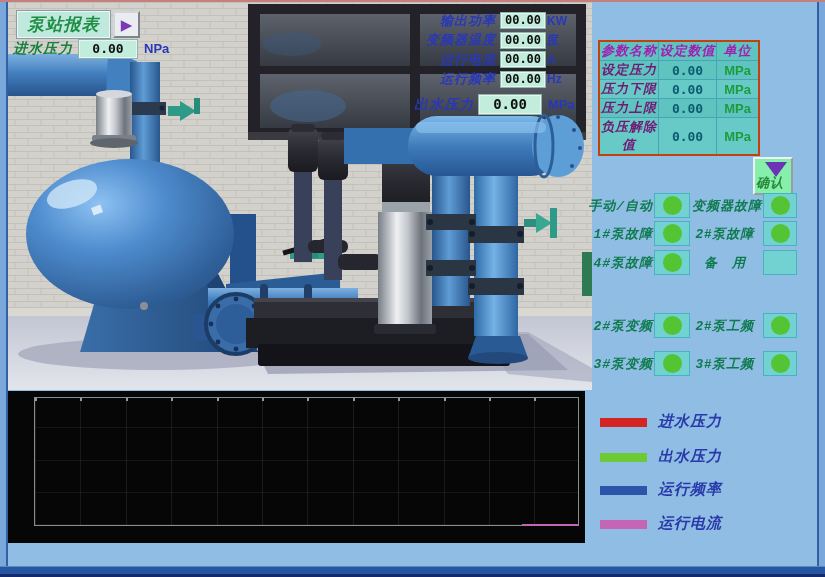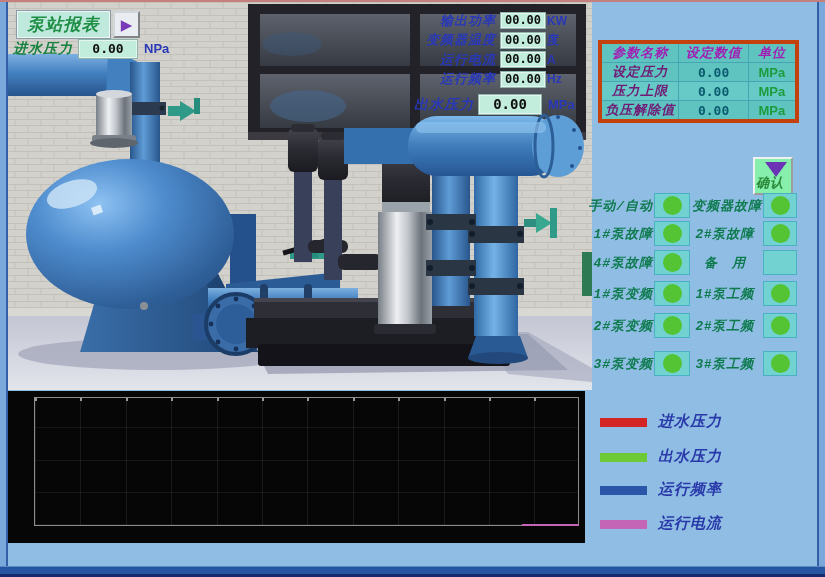--- a/index.html
+++ b/index.html
@@ -53,8 +53,8 @@
   .panel-title { position:absolute; left:640px; top:8px; width:131px; height:27px; background:#b4e6da;
                  border:1px solid #d8ecec; box-shadow:0 0 0 1px #7c9cb4; text-align:center;
                  font-size:16px; line-height:25px; color:#1e9a4a; }
-  table.settings { position:absolute; left:598px; top:40px; width:201px; border-collapse:collapse;
-                   background:#5fc4c0; border:4px solid #c2410c; }
+  table.settings { position:absolute; left:598px; top:40px; width:162px; border-collapse:collapse;
+                   background:#5fc4c0; border:2px solid #c2410c; }
   table.settings td, table.settings th { border:1px solid #46a4b4; height:18px; font-size:13px; padding:0; }
   table.settings th { color:#a21fb4; font-style:italic; letter-spacing:1px; }
   table.settings tr:nth-child(odd) td { background:#67cac6; }

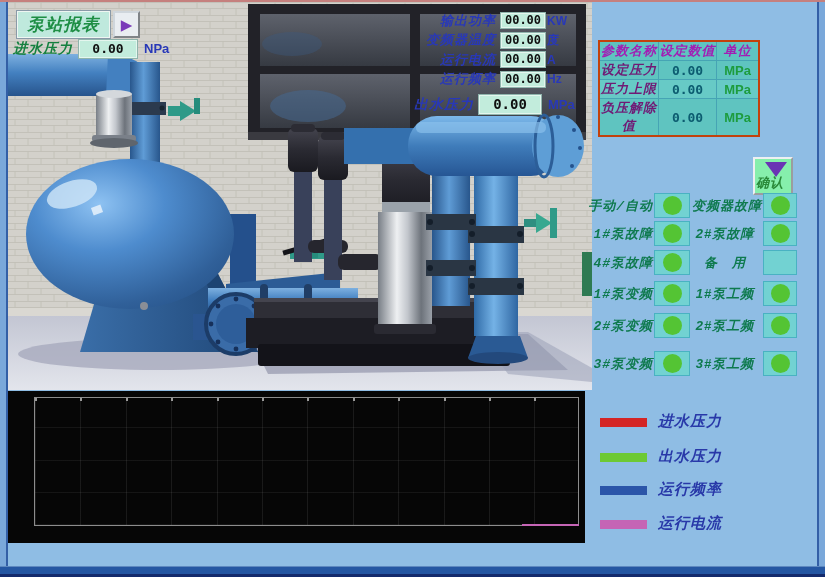--- a/index.html
+++ b/index.html
@@ -356,6 +356,11 @@
       <td class="p-unit">MPa</td>
     </tr>
     <tr>
+      <td class="p-name">压力下限</td>
+      <td class="p-val">0.00</td>
+      <td class="p-unit">MPa</td>
+    </tr>
+    <tr>
       <td class="p-name">压力上限</td>
       <td class="p-val">0.00</td>
       <td class="p-unit">MPa</td>

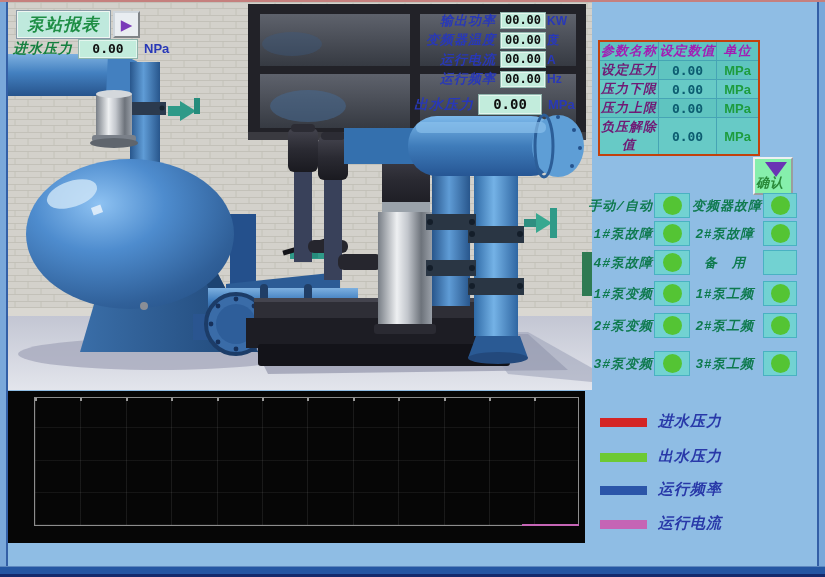--- a/index.html
+++ b/index.html
@@ -406,16 +406,6 @@
     <span class="sl l2 cjk">备　用</span>
     <span class="ind-box b2"></span>
   </div>
-  <div class="status-row" style="top:281px">
-    <span class="sl l1 cjk">1#泵变频</span>
-    <span class="ind-box b1">
-        <span class="lamp" style="background: rgb(84, 196, 52);"></span>
-      </span>
-    <span class="sl l2 cjk">1#泵工频</span>
-    <span class="ind-box b2">
-        <span class="lamp" style="background: rgb(84, 196, 52);"></span>
-      </span>
-  </div>
   <div class="status-row" style="top:313px">
     <span class="sl l1 cjk">2#泵变频</span>
     <span class="ind-box b1">

